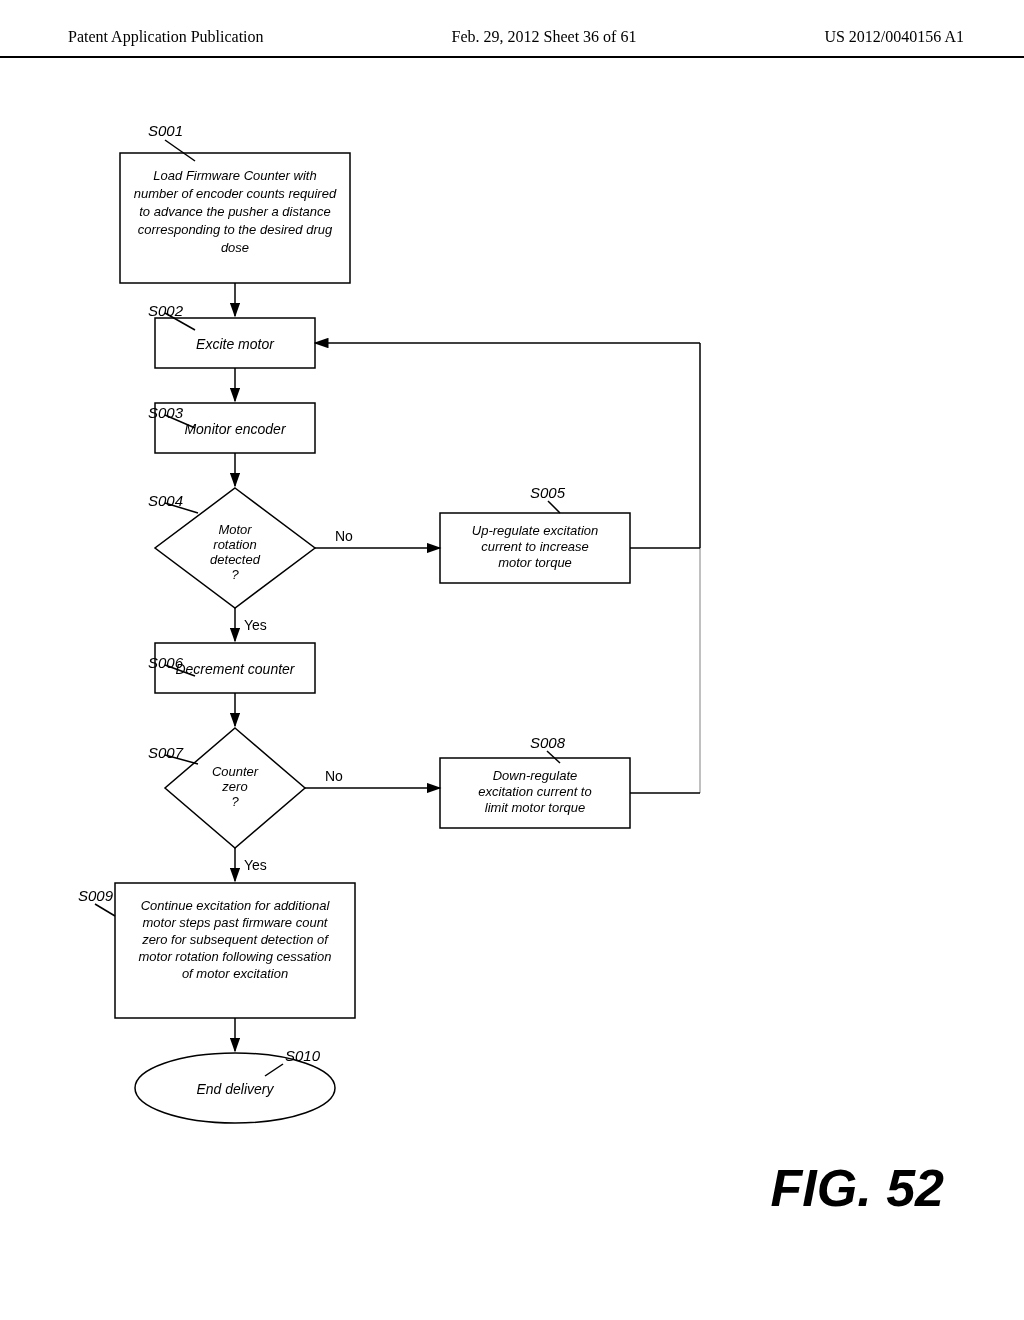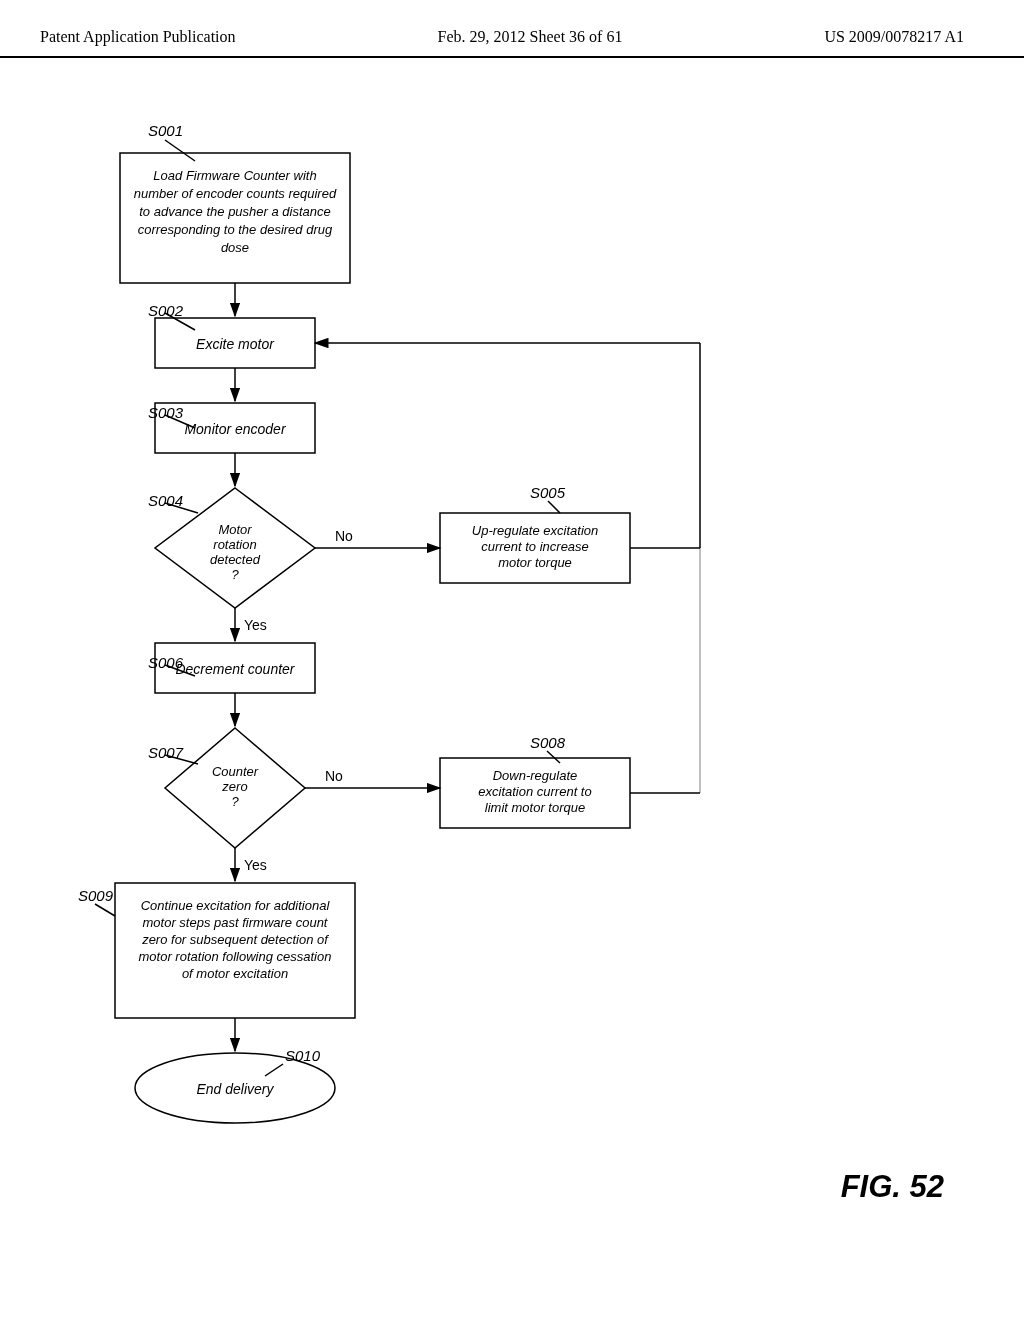--- a/index.html
+++ b/index.html
@@ -16,7 +16,7 @@
       display: flex;
       justify-content: space-between;
       align-items: flex-end;
-      padding: 28px 60px 10px 40px;
+      padding: 28px 60px 10px 68px;
       border-bottom: 2px solid #000;
     }
 

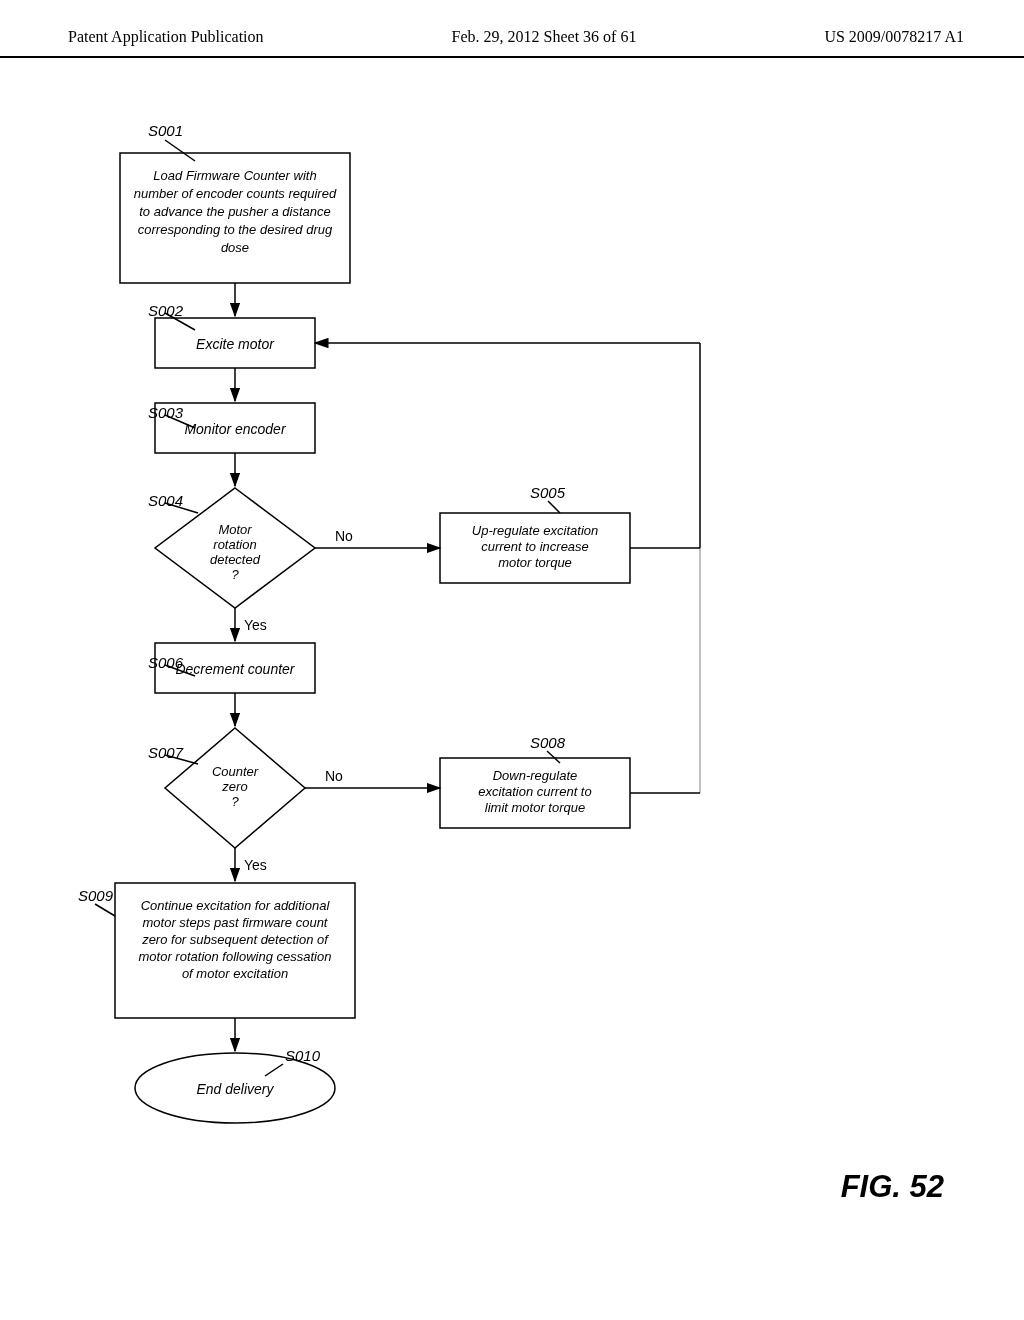--- a/index.html
+++ b/index.html
@@ -50,7 +50,7 @@
 <div class="header">
   <span>Patent Application Publication</span>
   <span>Feb. 29, 2012  Sheet 36 of 61</span>
-  <span>US 2009/0078217 A1</span>
+  <span>US 2012/0040156 A1</span>
 </div>
 
 <div class="diagram-area">

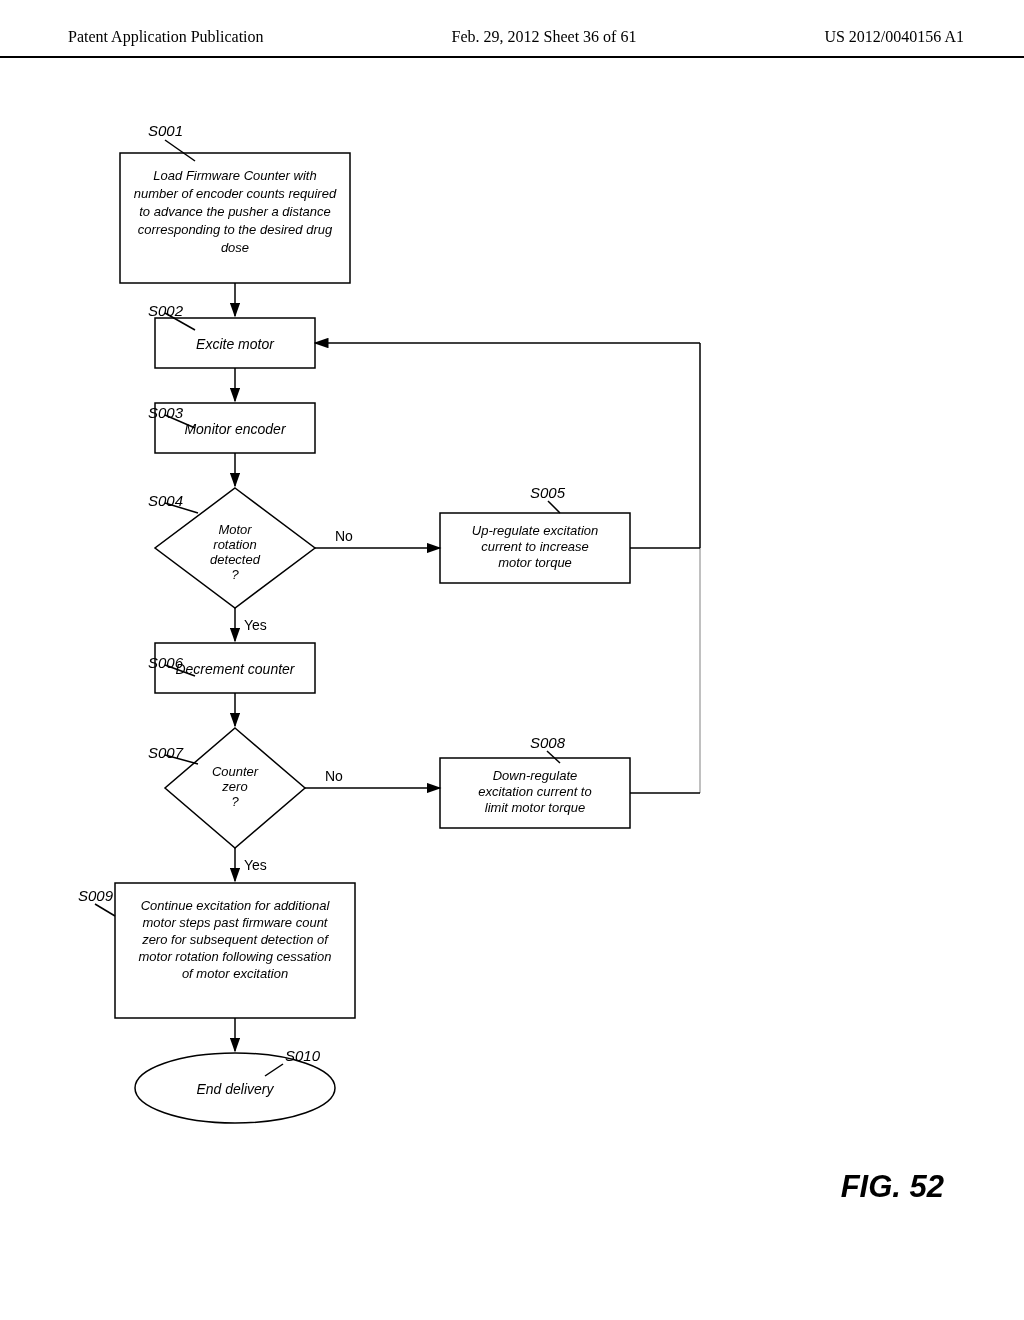--- a/index.html
+++ b/index.html
@@ -36,9 +36,9 @@
 
     .fig-label {
       position: absolute;
-      bottom: 93px;
+      bottom: 80px;
       right: 80px;
-      font-size: 31px;
+      font-size: 52px;
       font-weight: bold;
       font-style: italic;
       font-family: Arial, sans-serif;

